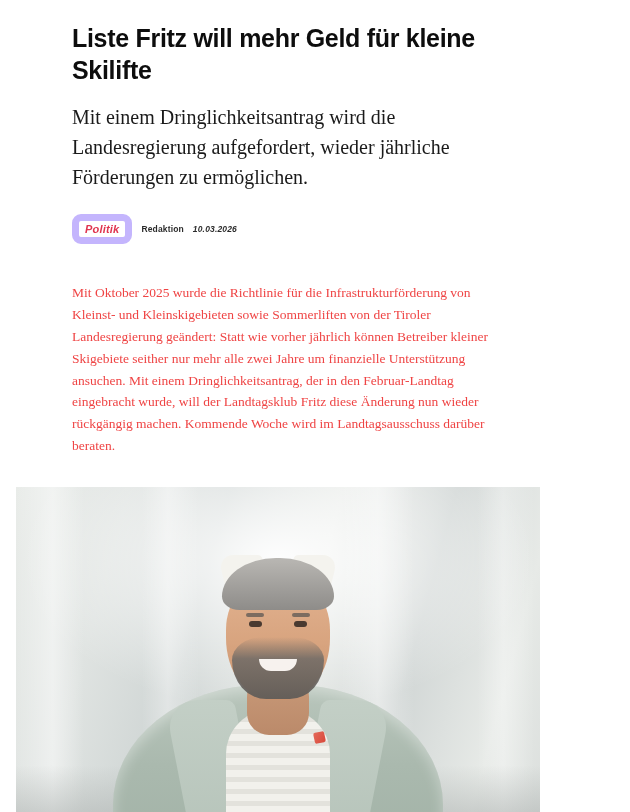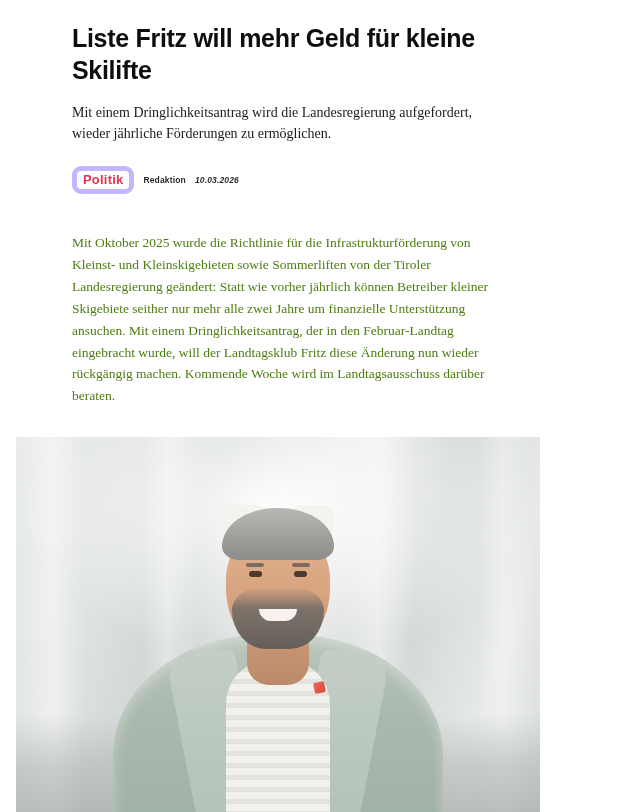--- a/index.html
+++ b/index.html
@@ -37,7 +37,7 @@
   }
   .standfirst {
     font-family: "Liberation Serif", serif;
-    font-size: 14px;
+    font-size: 20px;
     line-height: 1.5;
     color: #1a1a1a;
     margin: 16px 0 0 0;

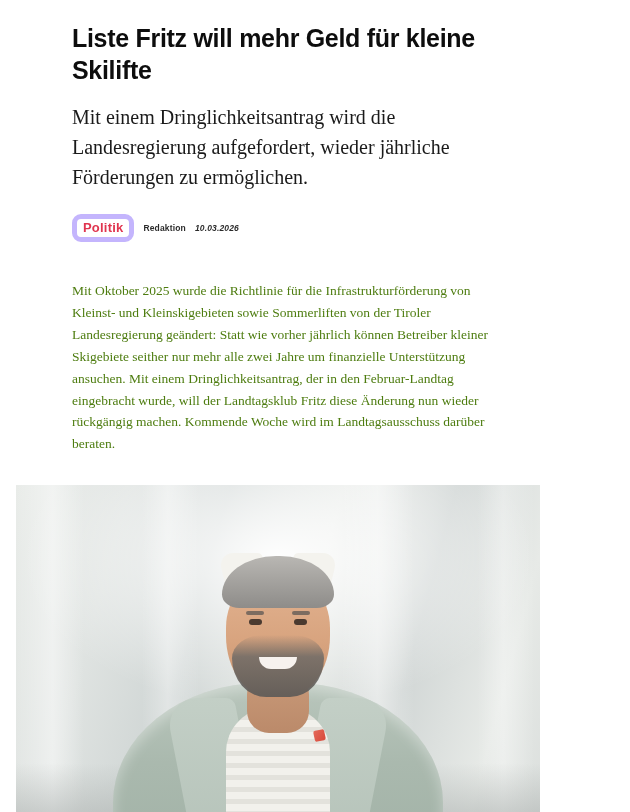--- a/index.html
+++ b/index.html
@@ -51,15 +51,16 @@
   }
   .category-badge {
     display: inline-block;
-    border: 5px solid #c4b5fd;
+    border: 7px solid #c4b5fd;
     color: #e0354f;
     border-radius: 9px;
-    font-size: 13px;
+    font-size: 11px;
     font-weight: bold;
     letter-spacing: 0.2px;
     padding: 2px 6px 2px 6px;
     line-height: 1.1;
     text-transform: none;
+    font-style: italic;
   }
   .byline {
     font-size: 8.5px;

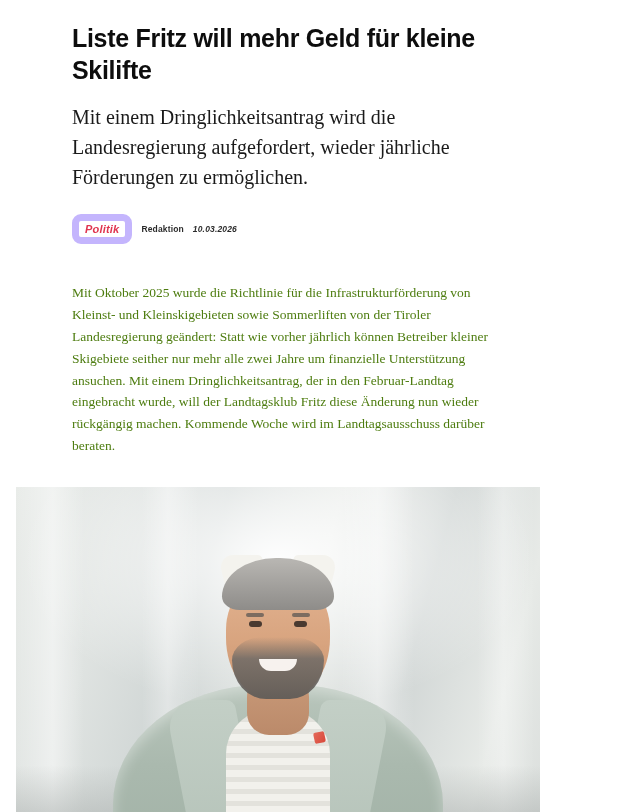--- a/index.html
+++ b/index.html
@@ -80,7 +80,7 @@
     font-family: "Liberation Serif", serif;
     font-size: 13.5px;
     line-height: 1.62;
-    color: #4d7c0f;
+    color: #ef4444;
     margin: 38px 0 0 0;
     max-width: 478px;
     text-align: left;

